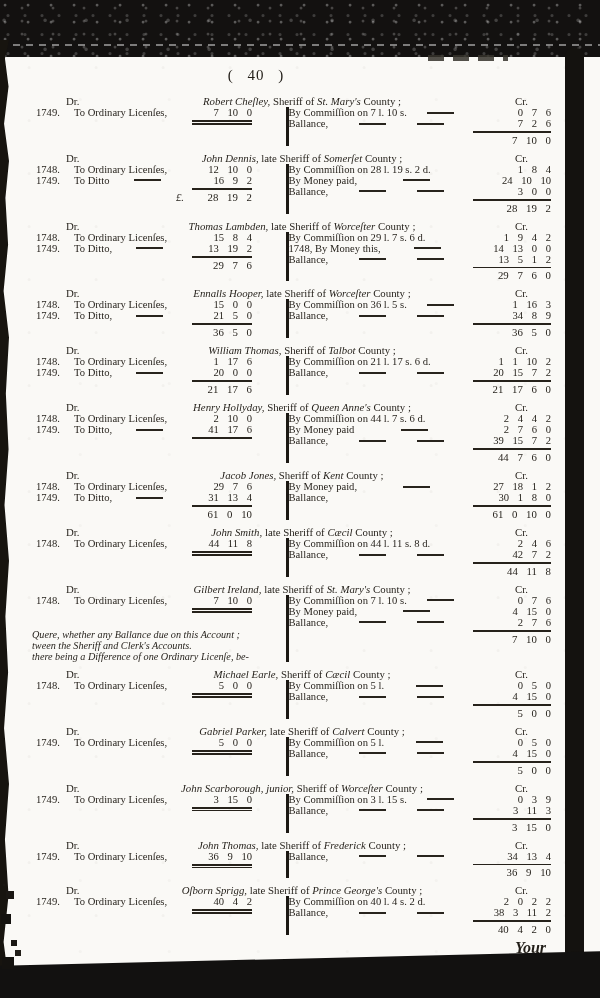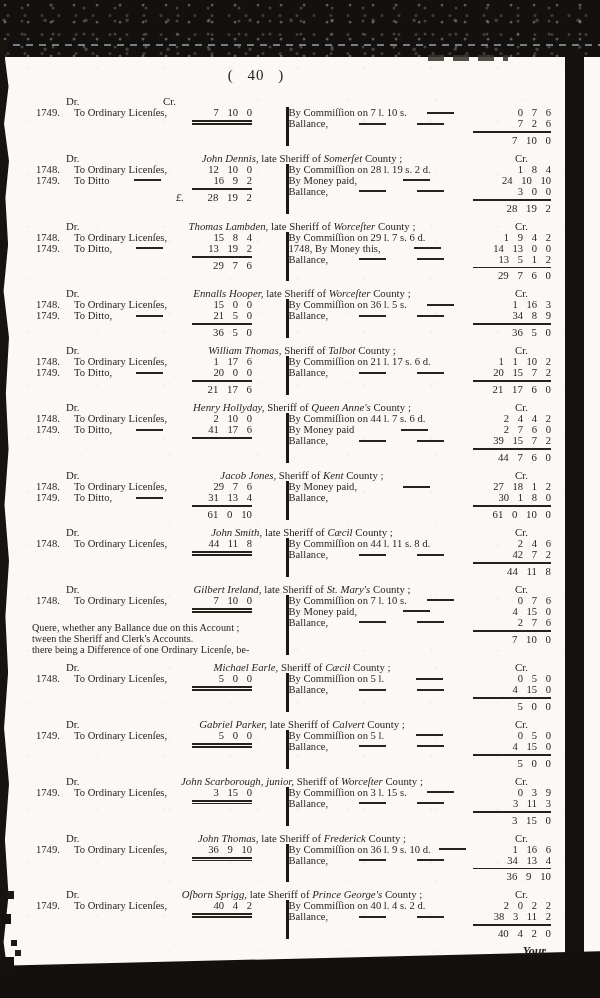--- a/index.html
+++ b/index.html
@@ -98,6 +98,7 @@
       <div class="entry">
         <div class="hline">
           <span class="drh">Dr.</span>
+          <span class="hcenter"><span class="it">Robert Cheſley,</span> <span>Sheriff of</span> <span class="it">St. Mary's</span> <span>County ;</span></span>
           <span class="crh">Cr.</span>
         </div>
         <div class="ebody">

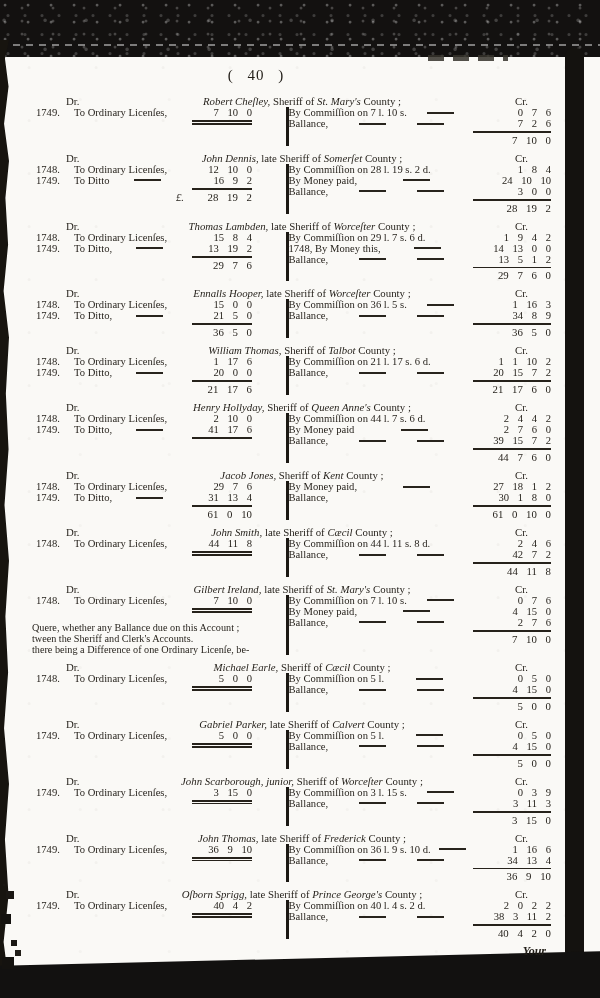--- a/index.html
+++ b/index.html
@@ -72,7 +72,7 @@
   .drule2{height:1.6px;margin-top:1px;margin-bottom:2px;}
   .dtrow{display:flex;justify-content:flex-end;line-height:12px;font-size:10.8px;}
   .pfx{margin-right:2px;font-style:italic;flex:none;}
-  .note{margin:9px 0 0 22px;font-size:10.2px;line-height:11.2px;white-space:nowrap;}
+  .note{margin:16px 0 0 22px;font-style:italic;font-size:10.2px;line-height:11.2px;white-space:nowrap;}
   .camt{width:76px;text-align:right;flex:none;}
   .crow{justify-content:flex-start;}
   .crule{width:78px;height:1.8px;background:#26221b;margin:2px 0 1px auto;}

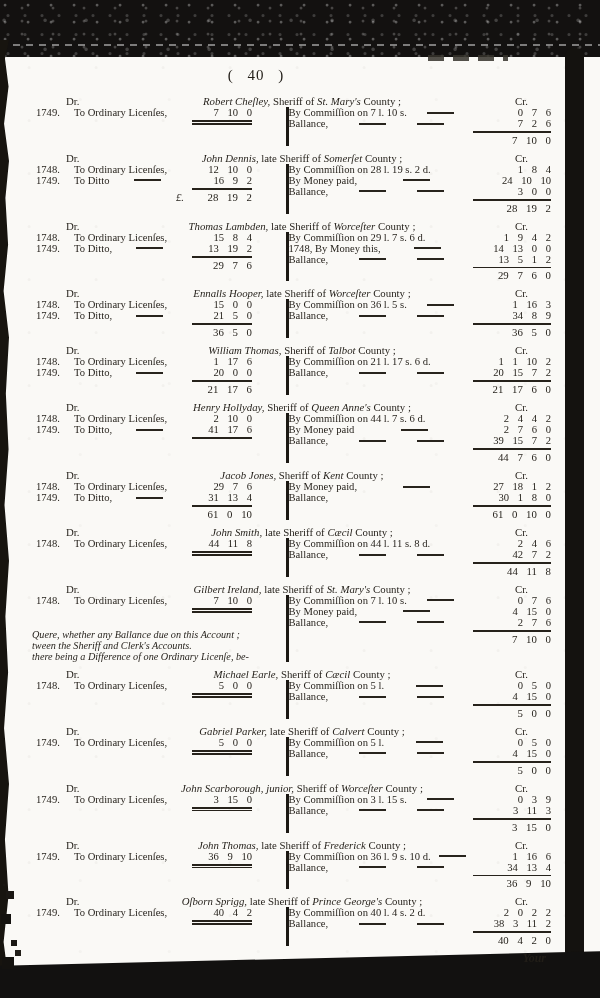--- a/index.html
+++ b/index.html
@@ -685,13 +685,6 @@
           <div class="vdiv"></div>
           <div class="rcol">
             <div class="crow">
-              <span class="clbl">By Commiſſion on 36 l. 9 s. 10 d.</span>
-              <span class="fill">
-                <span class="dash"></span>
-              </span>
-              <span class="amt camt">1 16 6</span>
-            </div>
-            <div class="crow">
               <span class="clbl">Ballance,</span>
               <span class="fill">
                 <span class="dash"></span>

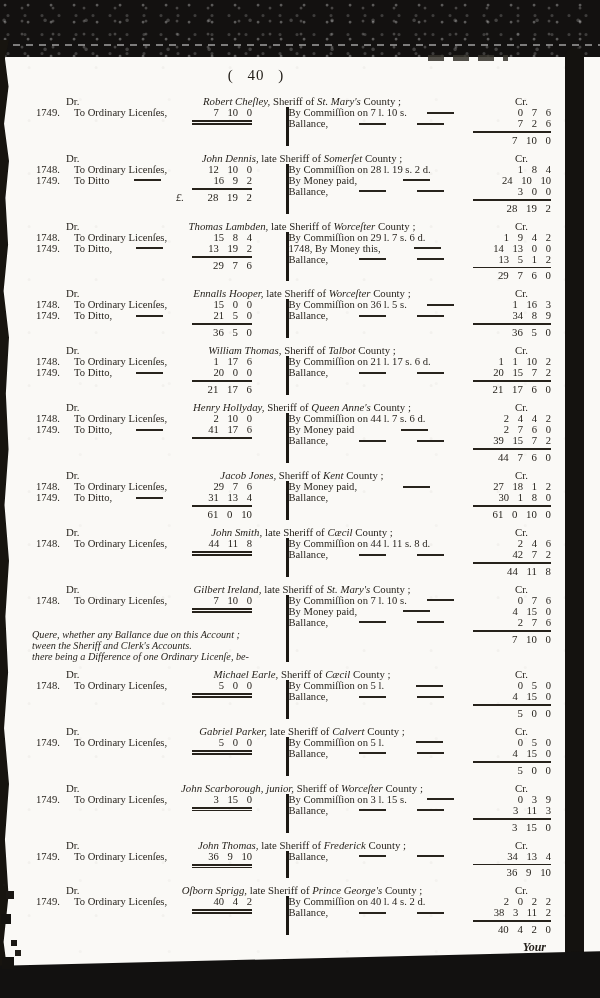--- a/index.html
+++ b/index.html
@@ -77,7 +77,7 @@
   .crow{justify-content:flex-start;}
   .crule{width:78px;height:1.8px;background:#26221b;margin:2px 0 1px auto;}
   .ctrow{display:flex;justify-content:flex-end;line-height:12px;font-size:10.8px;}
-  .catchword{text-align:right;padding-right:16px;font-size:12px;font-style:italic;font-weight:bold;line-height:13px;}
+  .catchword{text-align:right;padding-right:16px;font-size:16px;font-style:italic;font-weight:bold;line-height:13px;}
 </style>
 </head>
 <body>

